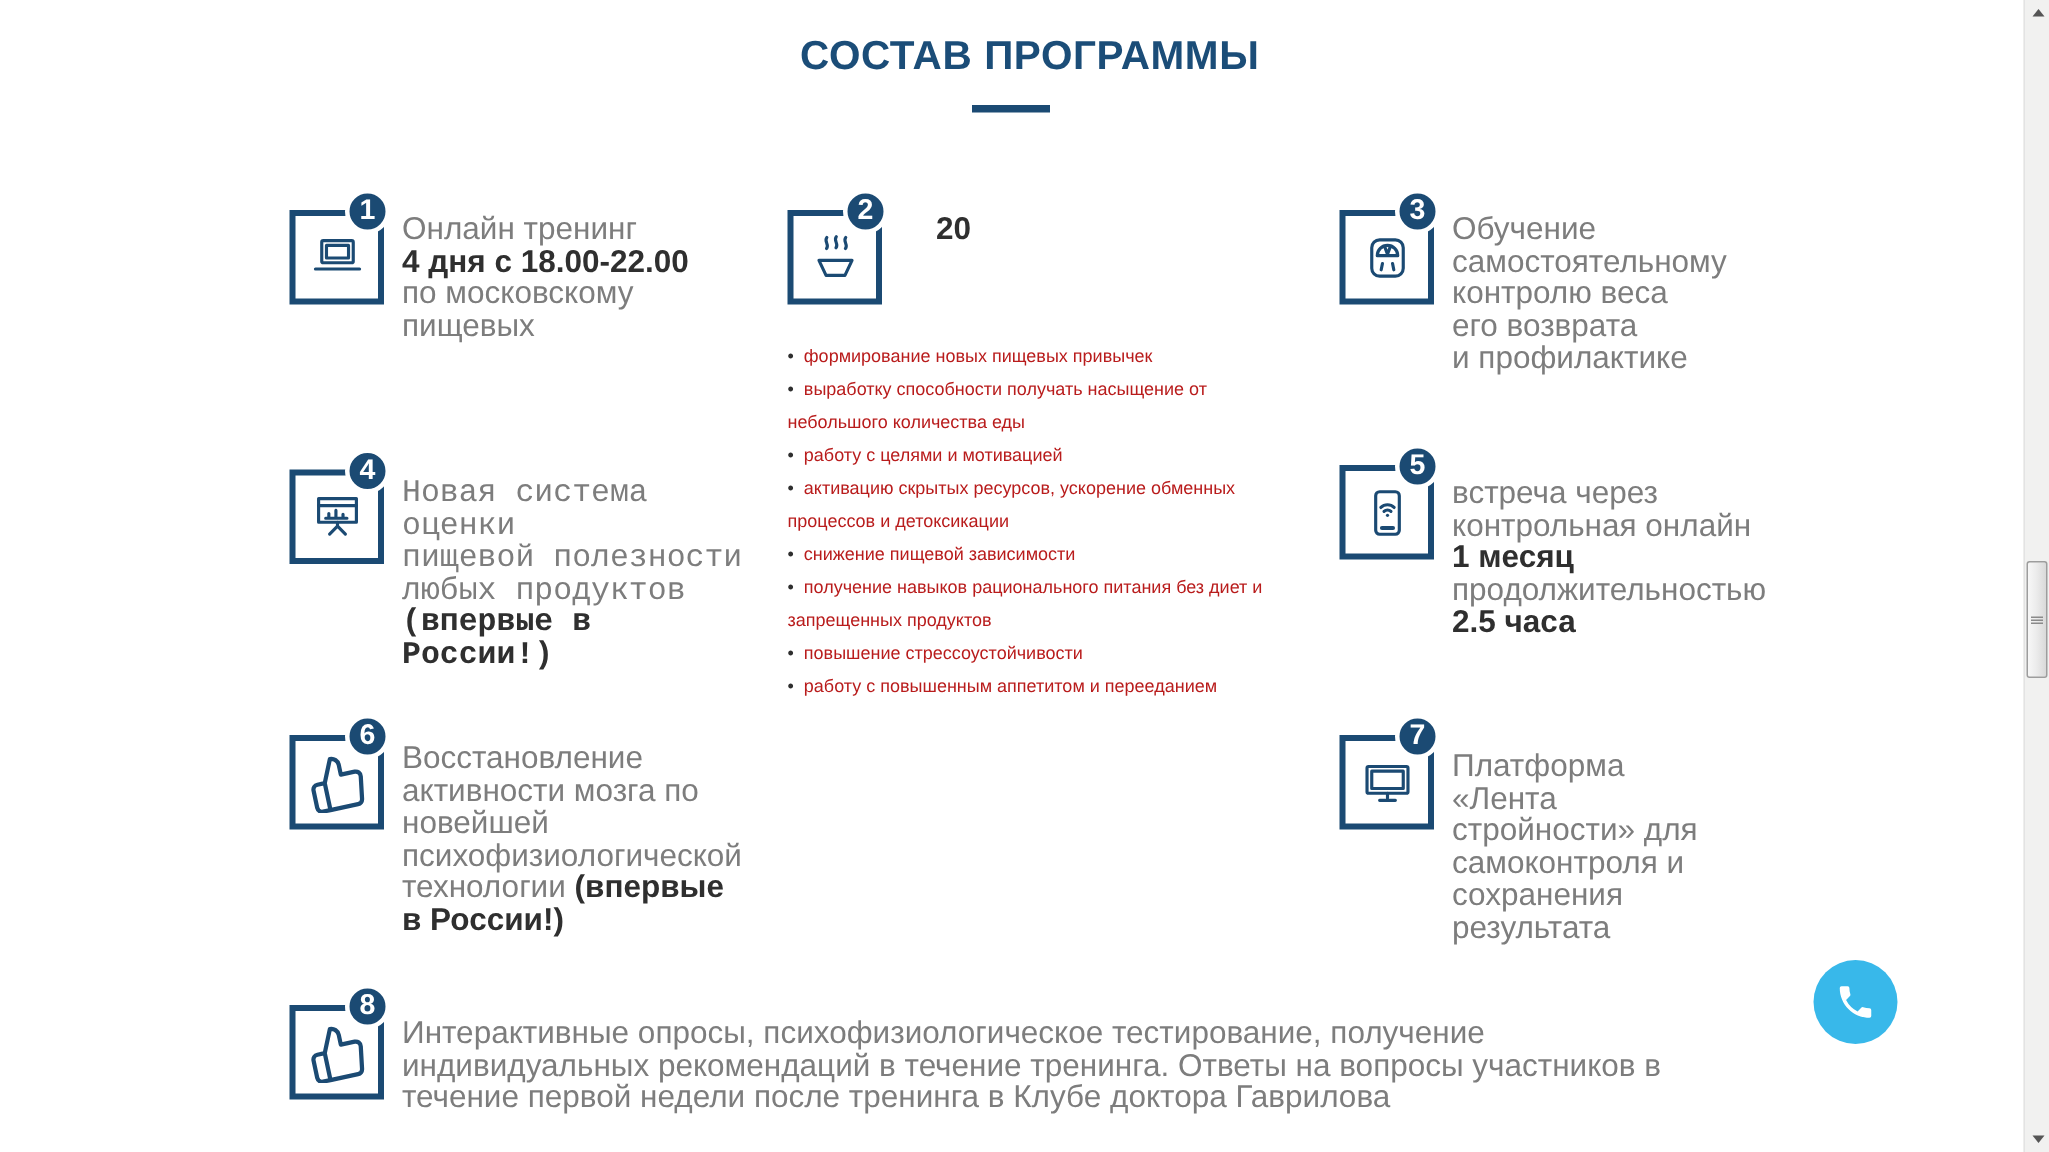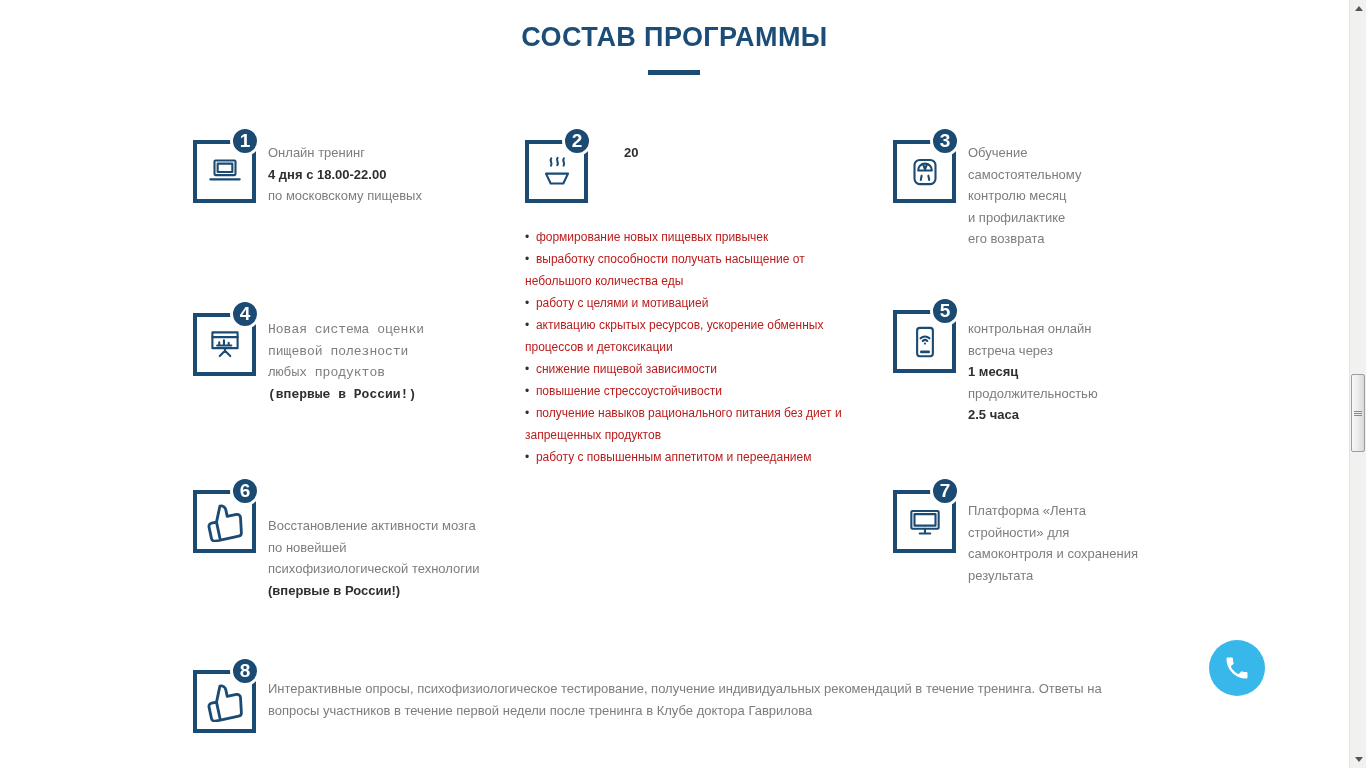--- a/index.html
+++ b/index.html
@@ -7,7 +7,7 @@
     font-family:"Liberation Sans","DejaVu Sans",sans-serif; }
   .page { position:absolute; inset:0; background:#fff; }
 
-  .page-title { position:absolute; left:0; top:22px; width:1349px; text-align:center;
+  .page-title { position:absolute; left:12px; top:22px; width:1349px; text-align:center;
     font-size:27px; font-weight:700; color:#1b4d78; letter-spacing:0.4px; }
   .title-underline { position:absolute; left:648px; top:70px; width:52px; height:5px; background:#1b4a73; }
 

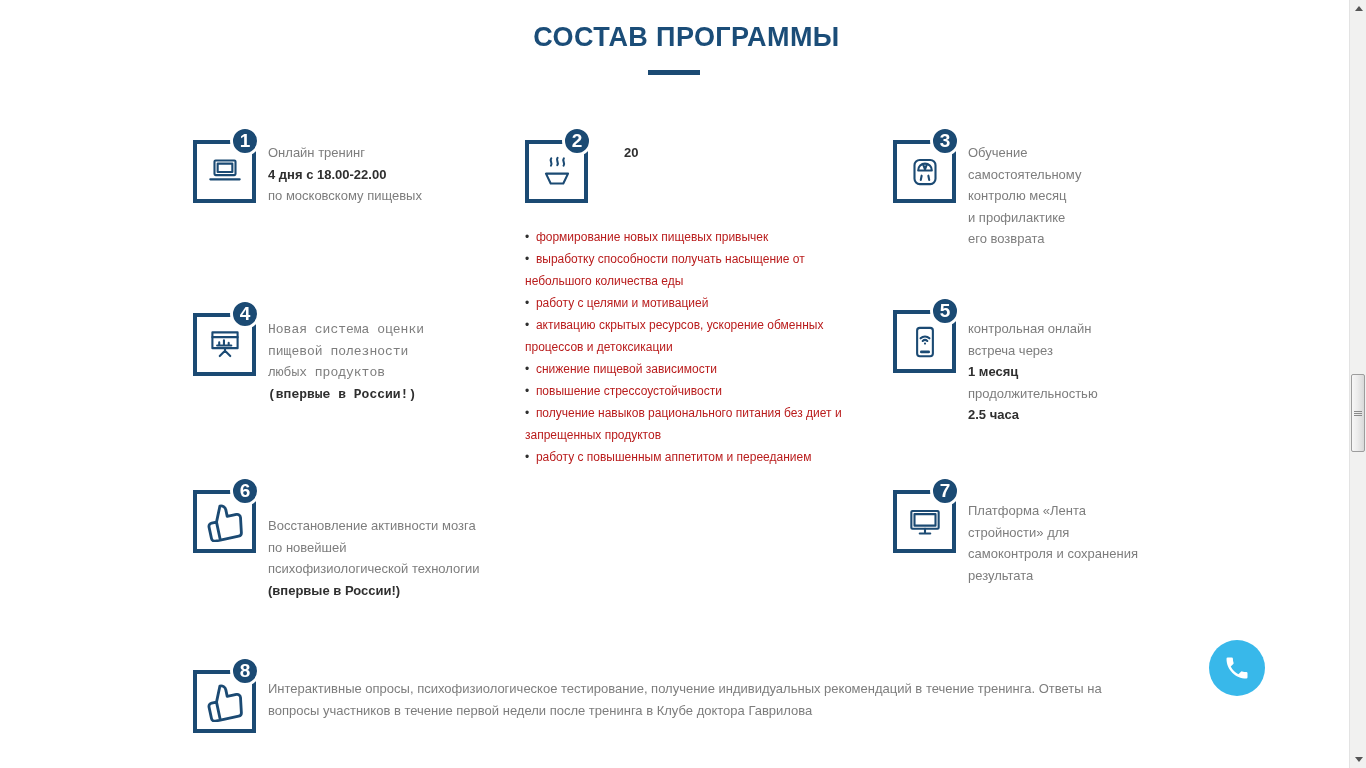--- a/index.html
+++ b/index.html
@@ -19,7 +19,7 @@
     background:#1b4a73; border:3px solid #fff; color:#fff; font-size:19px; font-weight:700;
     display:flex; align-items:center; justify-content:center; }
 
-  .txt { margin-left:12px; font-size:13px; line-height:21.5px; color:#7d7d7d; }
+  .txt { margin-left:12px; font-size:21px; line-height:21.5px; color:#7d7d7d; }
   .gray { color:#7d7d7d; }
   .dark { color:#2f2f2f; font-weight:700; }
   .txt div, .txt span { white-space:normal; }

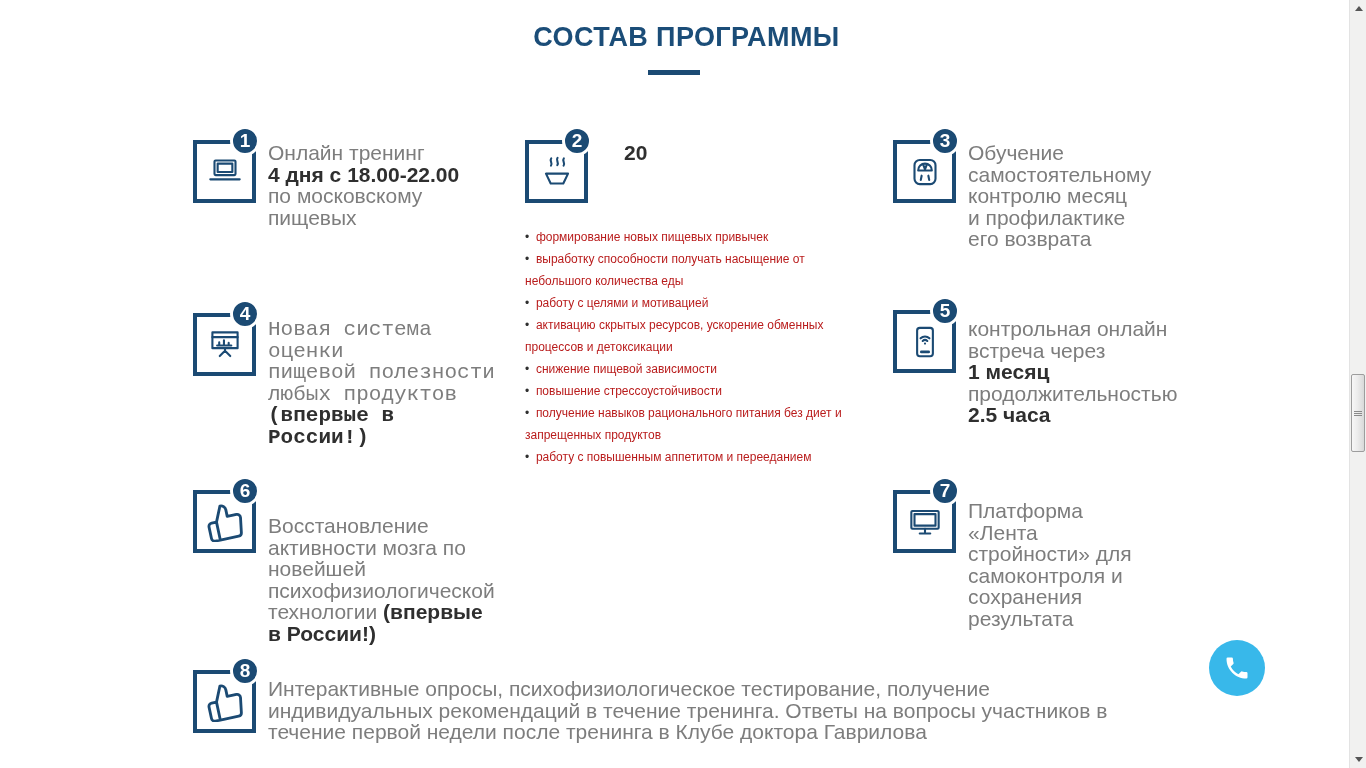--- a/index.html
+++ b/index.html
@@ -114,7 +114,7 @@
     <div class="txt" style="width:210px; margin-top:2px;">
       <div class="gray">Обучение</div>
       <div class="gray">самостоятельному</div>
-      <div class="gray">контролю месяц</div>
+      <div class="gray">контролю веса</div>
       <div class="gray">и профилактике</div>
       <div class="gray">его возврата</div>
     </div>

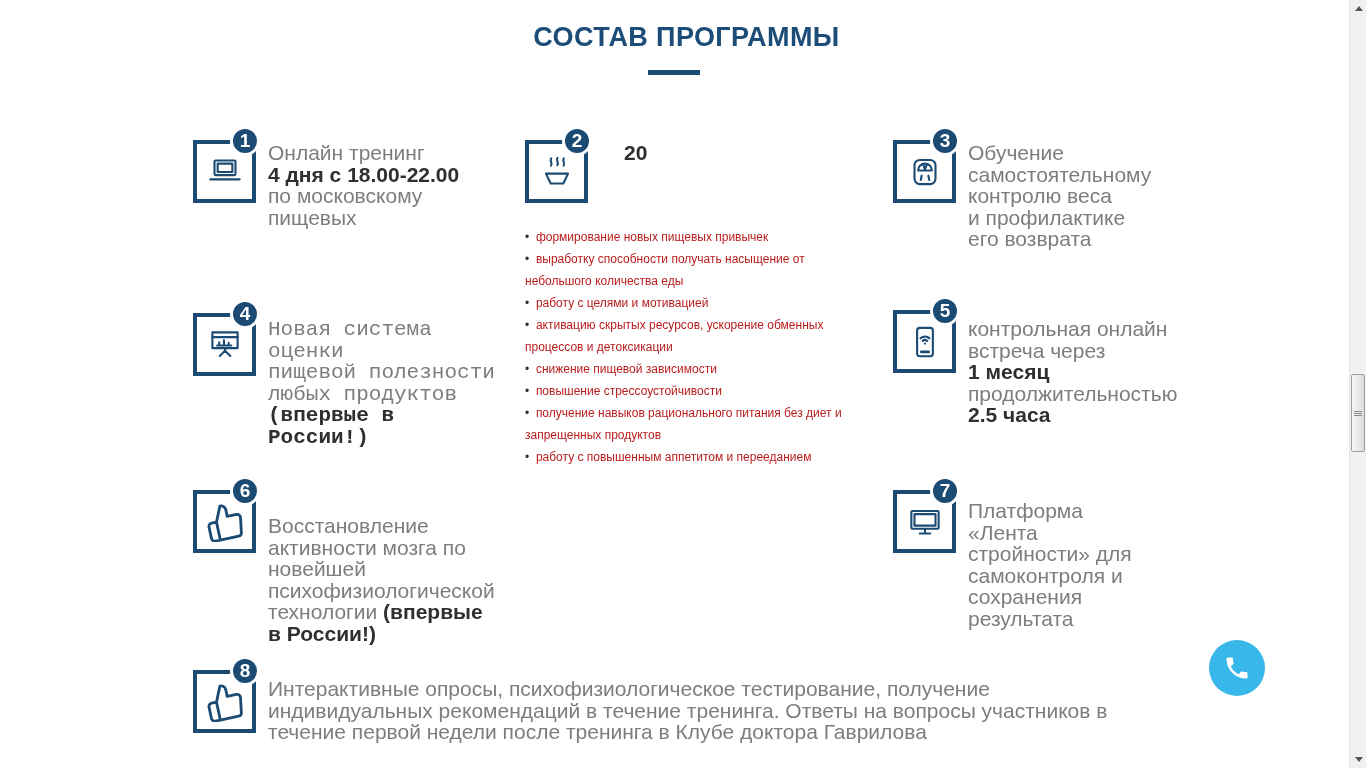--- a/index.html
+++ b/index.html
@@ -115,8 +115,8 @@
       <div class="gray">Обучение</div>
       <div class="gray">самостоятельному</div>
       <div class="gray">контролю веса</div>
+      <div class="gray">его возврата</div>
       <div class="gray">и профилактике</div>
-      <div class="gray">его возврата</div>
     </div>
   </div>
 

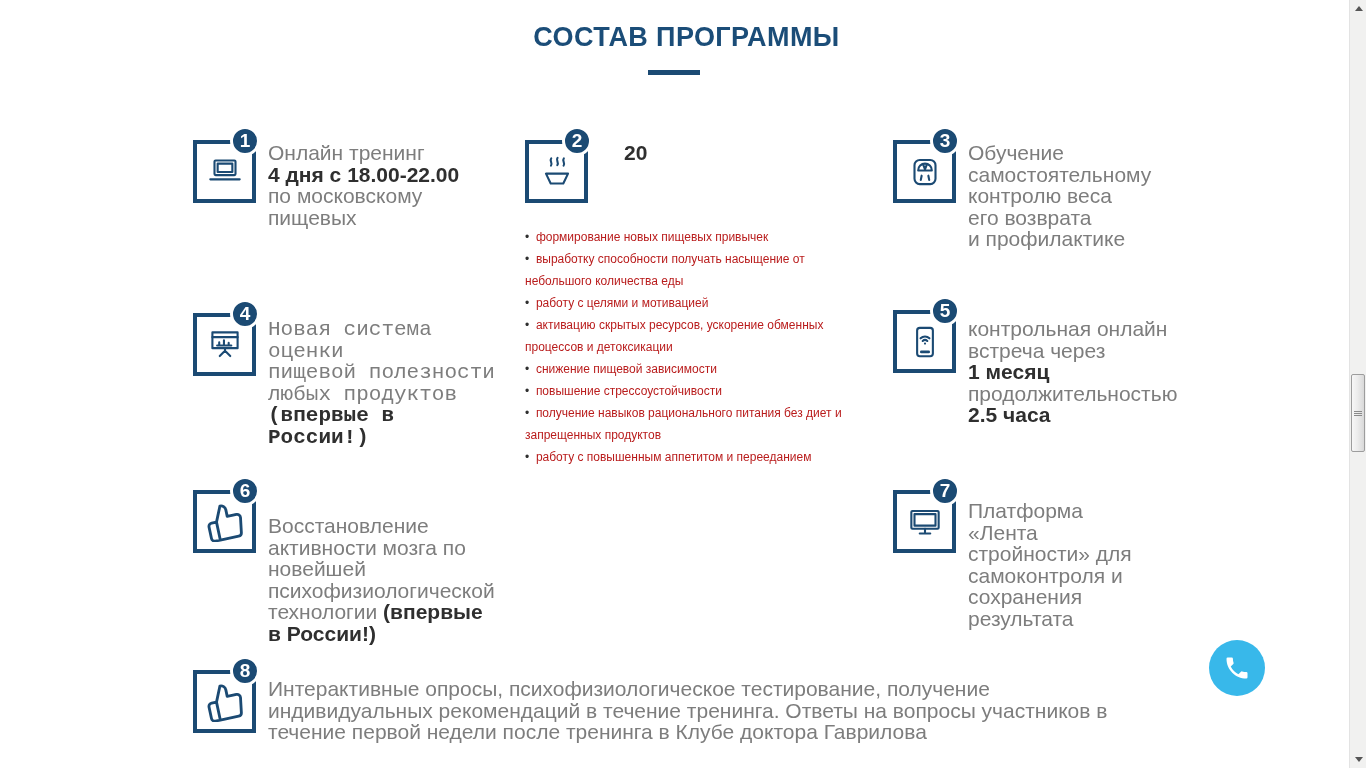--- a/index.html
+++ b/index.html
@@ -150,8 +150,8 @@
       <div class="badge">5</div>
     </div>
     <div class="txt" style="width:210px; margin-top:8px;">
+      <div class="gray">встреча через</div>
       <div class="gray">контрольная онлайн</div>
-      <div class="gray">встреча через</div>
       <div class="dark">1 месяц</div>
       <div class="gray">продолжительностью</div>
       <div class="dark">2.5 часа</div>

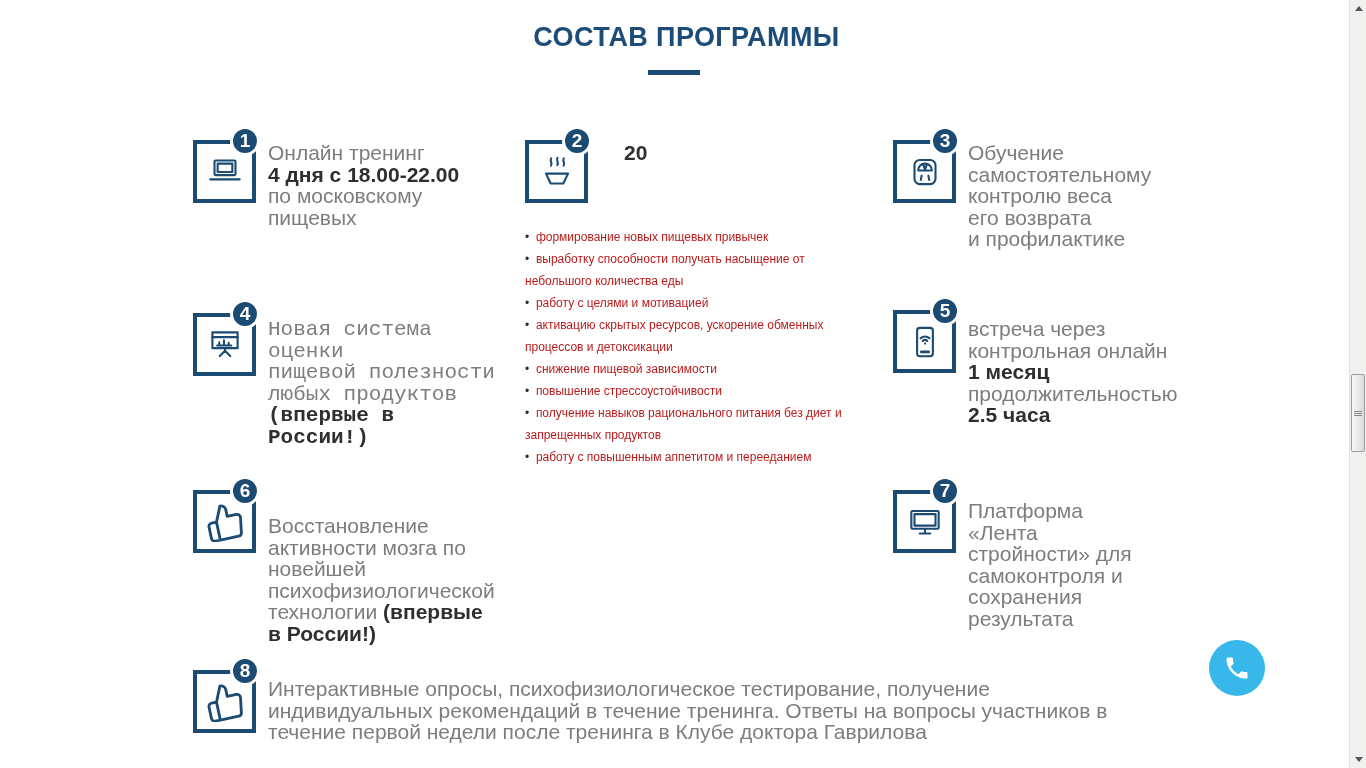--- a/index.html
+++ b/index.html
@@ -96,8 +96,8 @@
     <div class="bullet">работу с целями и мотивацией</div>
     <div class="bullet">активацию скрытых ресурсов, ускорение обменных процессов и детоксикации</div>
     <div class="bullet">снижение пищевой зависимости</div>
+    <div class="bullet">получение навыков рационального питания без диет и запрещенных продуктов</div>
     <div class="bullet">повышение стрессоустойчивости</div>
-    <div class="bullet">получение навыков рационального питания без диет и запрещенных продуктов</div>
     <div class="bullet">работу с повышенным аппетитом и перееданием</div>
   </div>
 

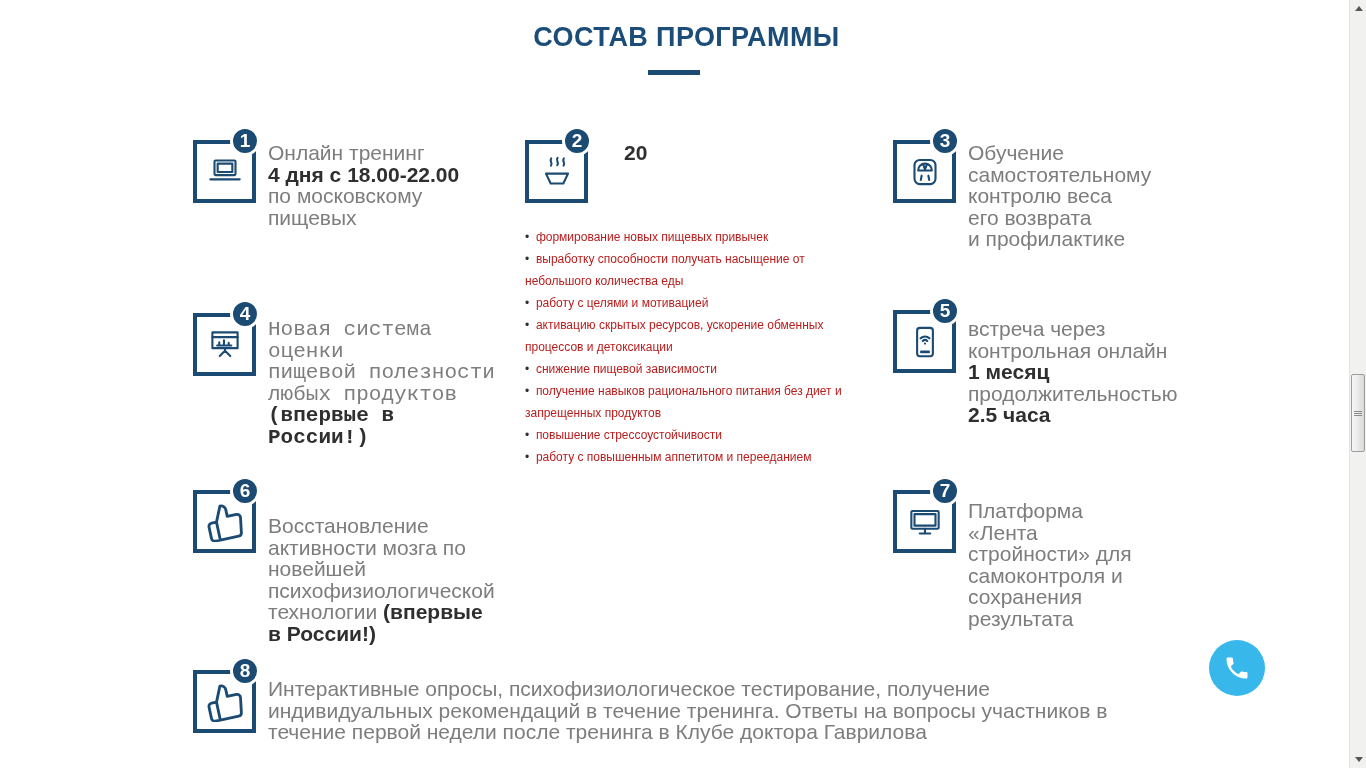--- a/index.html
+++ b/index.html
@@ -167,7 +167,7 @@
       </svg>
       <div class="badge">6</div>
     </div>
-    <div class="txt" style="width:215px; margin-top:25px;">
+    <div class="txt" style="width:215px; margin-top:5px;">
       <span class="gray">Восстановление активности мозга по новейшей психофизиологической технологии </span><span class="dark">(впервые в России!)</span>
     </div>
   </div>

